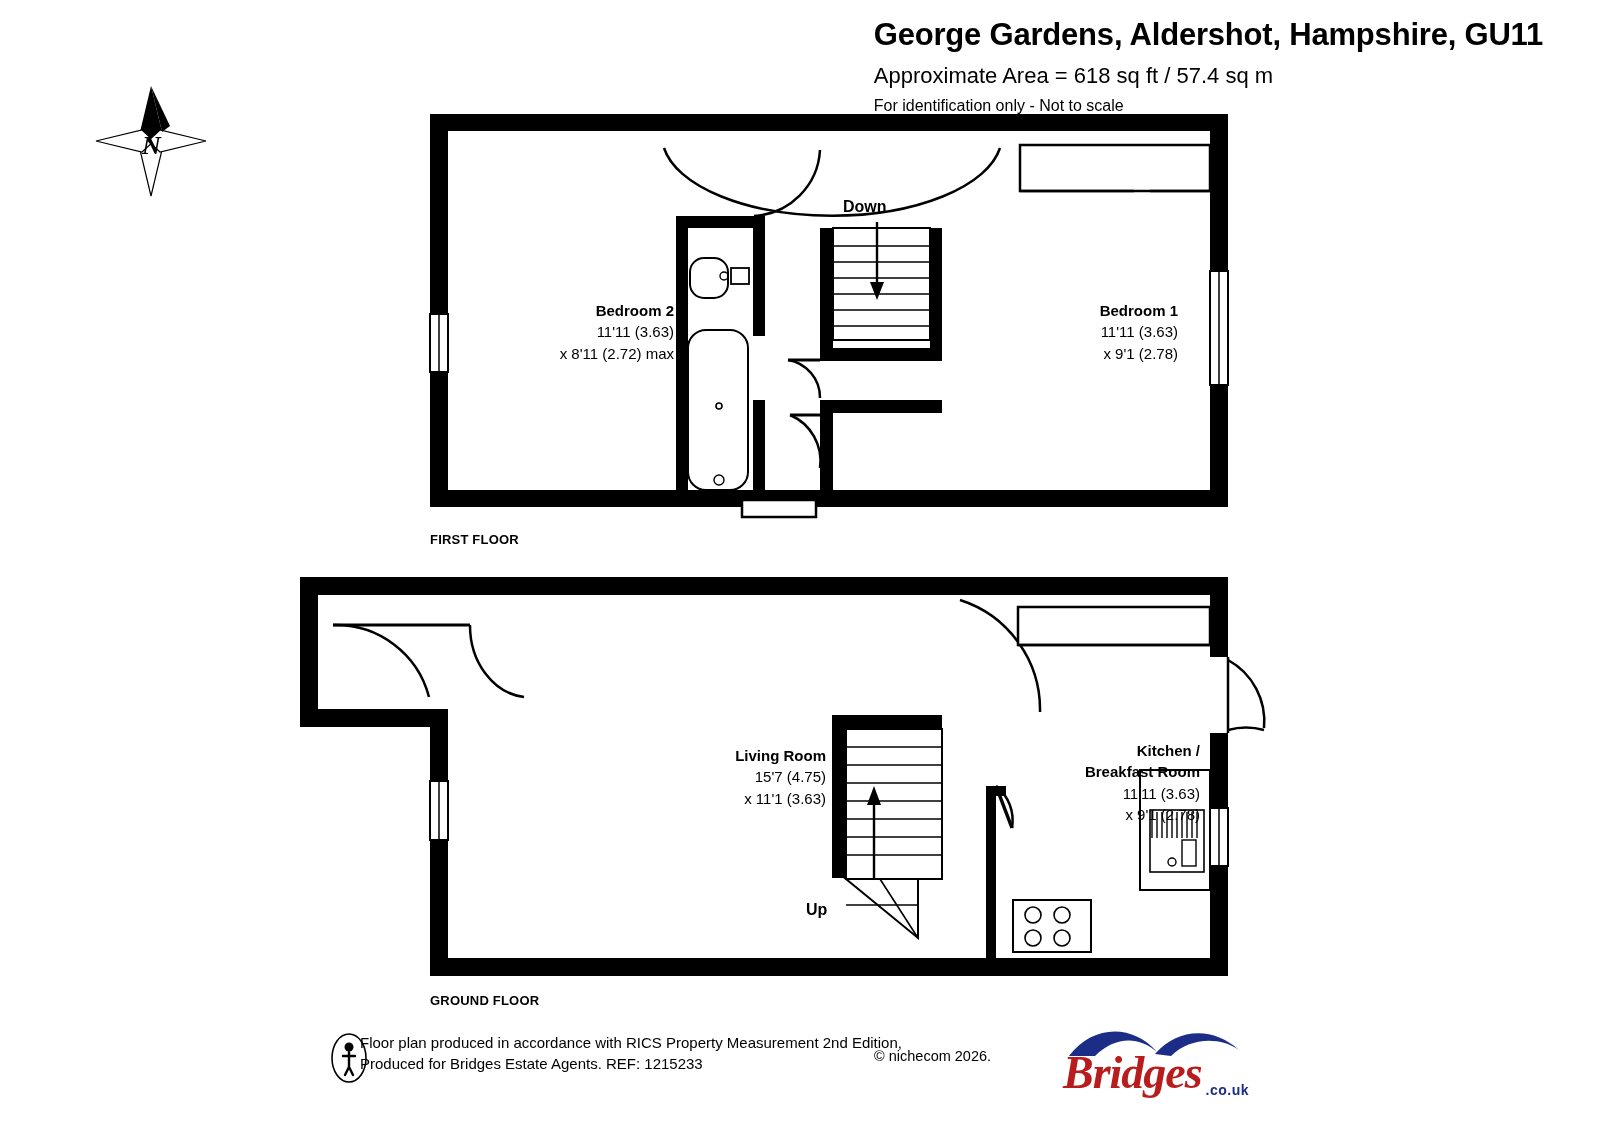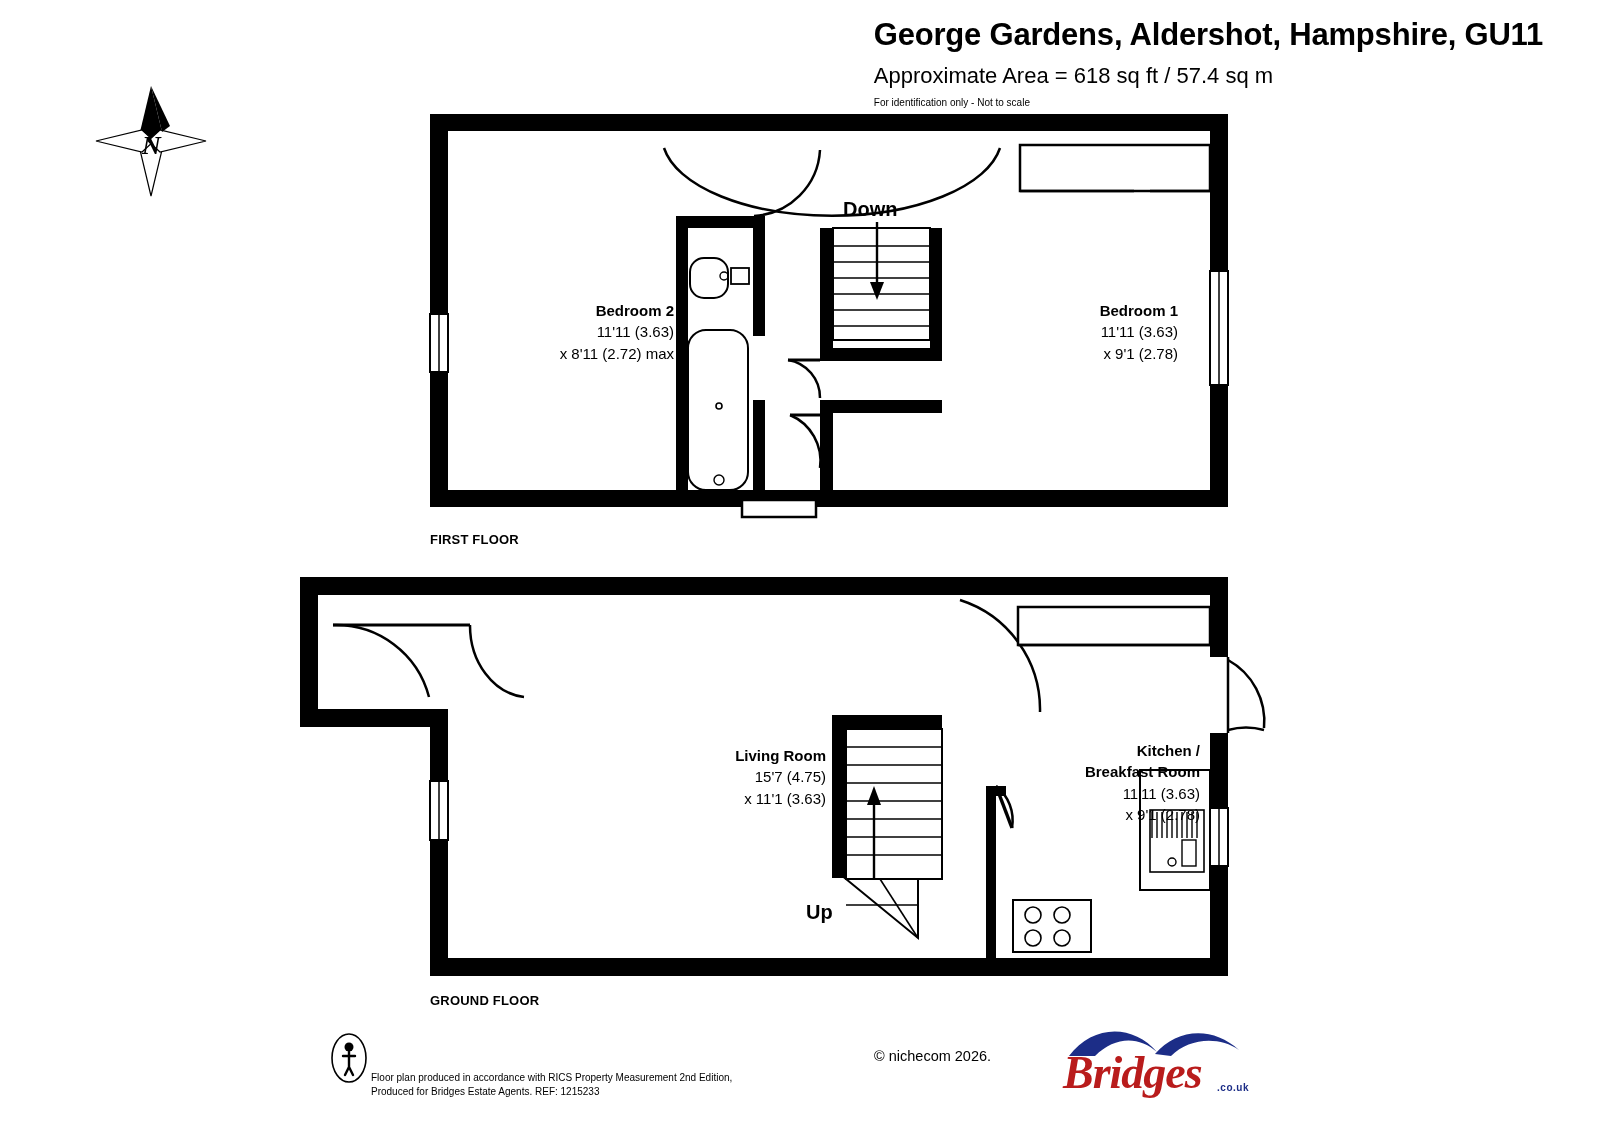--- a/index.html
+++ b/index.html
@@ -39,7 +39,7 @@
     line-height: 1.1;
   }
   #disclaimer {
-    font-size: 10px;
+    font-size: 16px;
     margin-top: 9px;
     line-height: 1.1;
   }

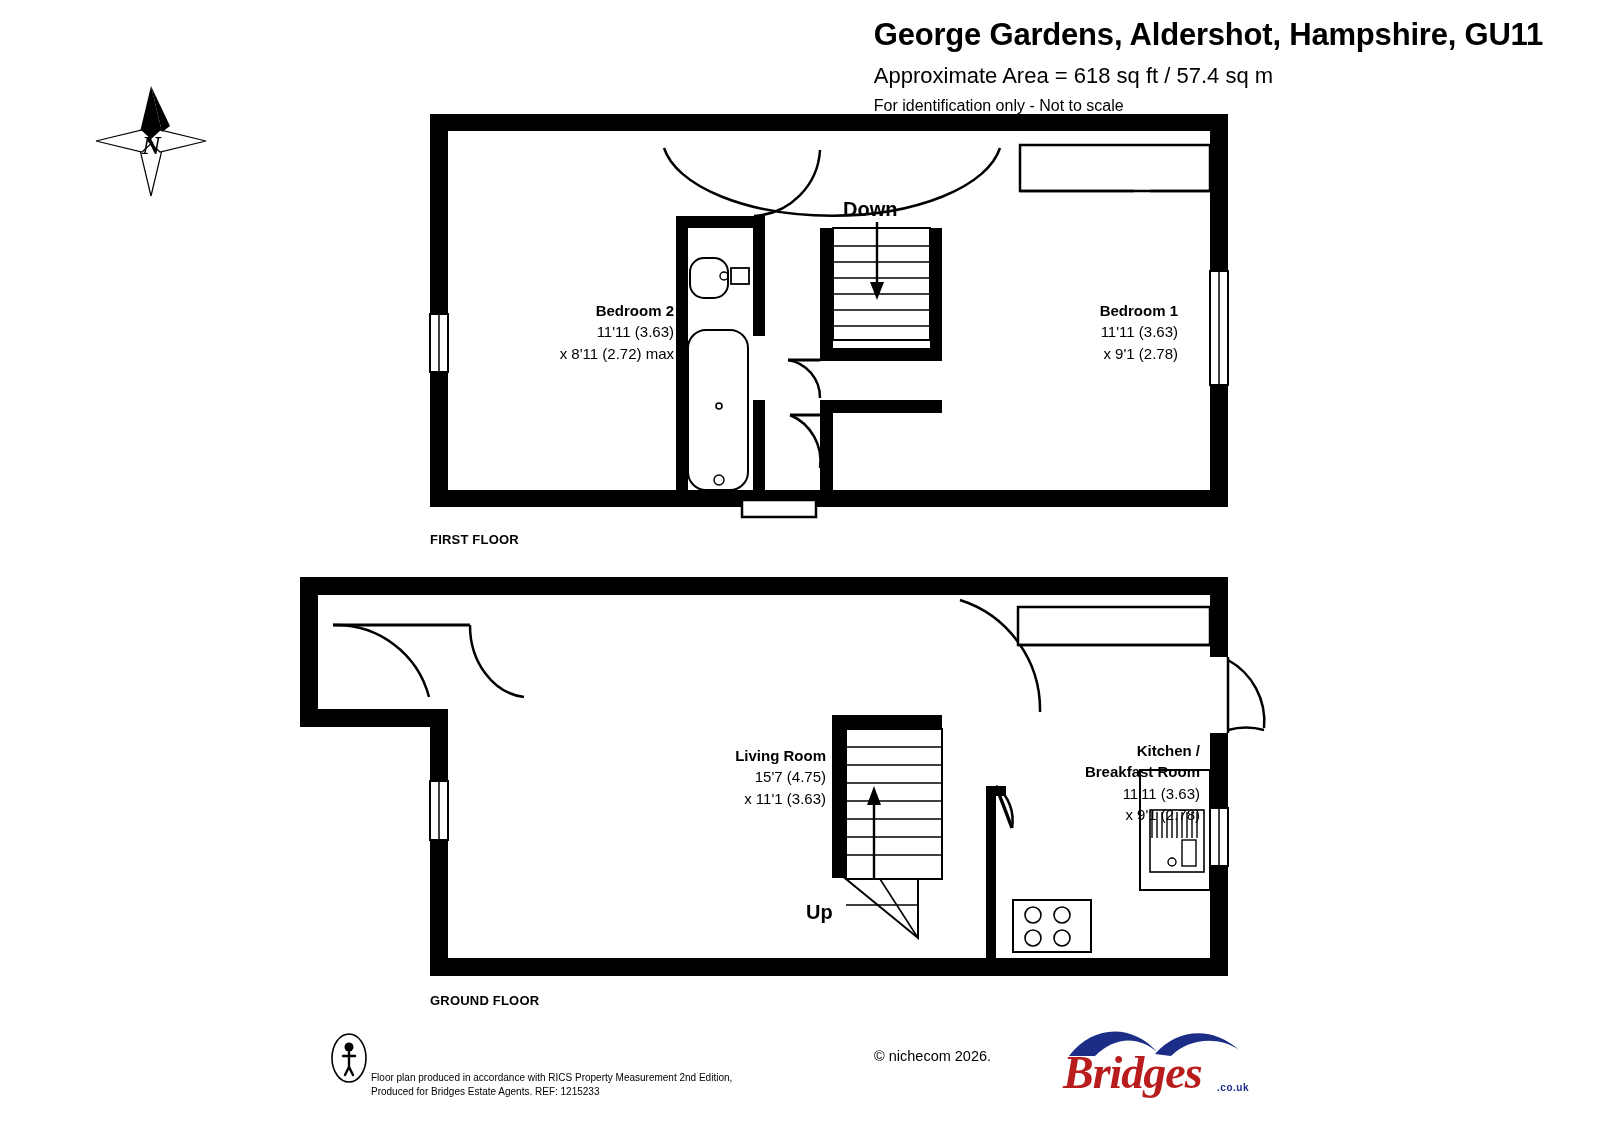--- a/index.html
+++ b/index.html
@@ -80,7 +80,7 @@
 
   .stair-word {
     position: absolute;
-    font-size: 20px;
+    font-size: 16px;
     font-weight: bold;
   }
   #word-down { left: 843px; top: 198px; }

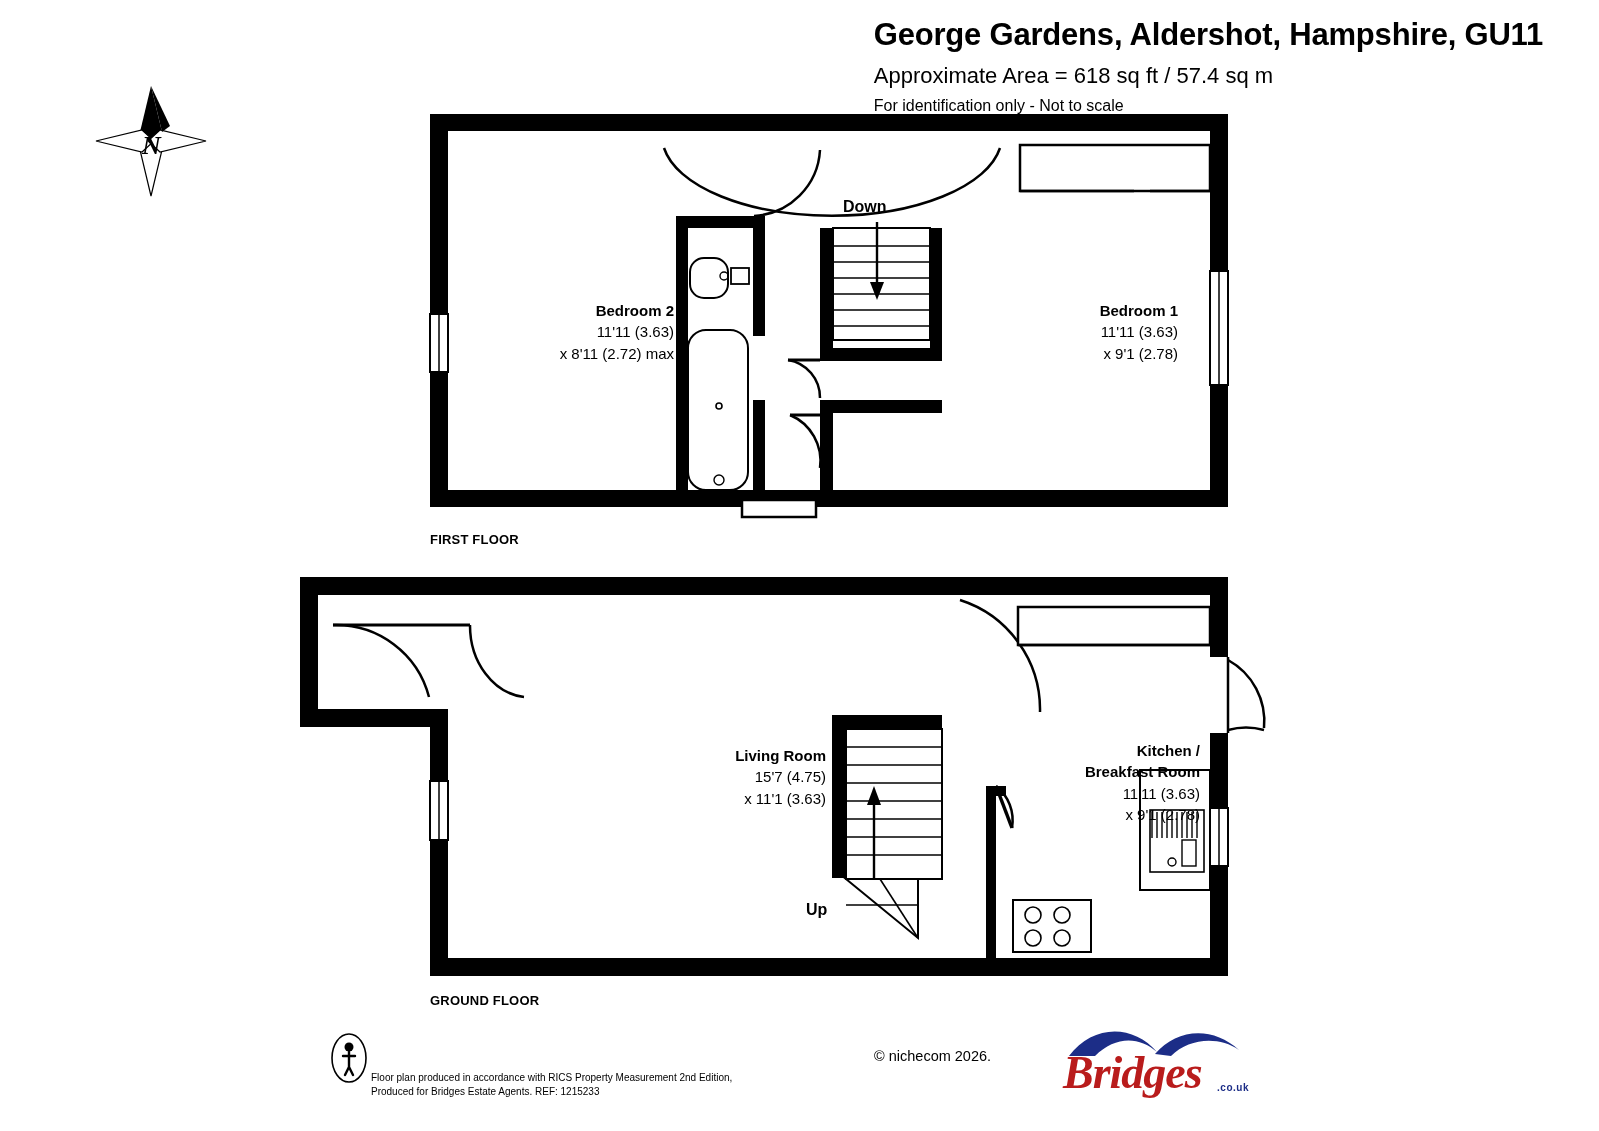--- a/index.html
+++ b/index.html
@@ -89,11 +89,10 @@
   
   #footer-text {
     position: absolute;
-    left: 371px;
+    left: 360px;
     top: 1032px;
-    font-size: 10px;
+    font-size: 15px;
     line-height: 1.42;
-    margin-top: 39px;
   }
   #footer-person {
     position: absolute;

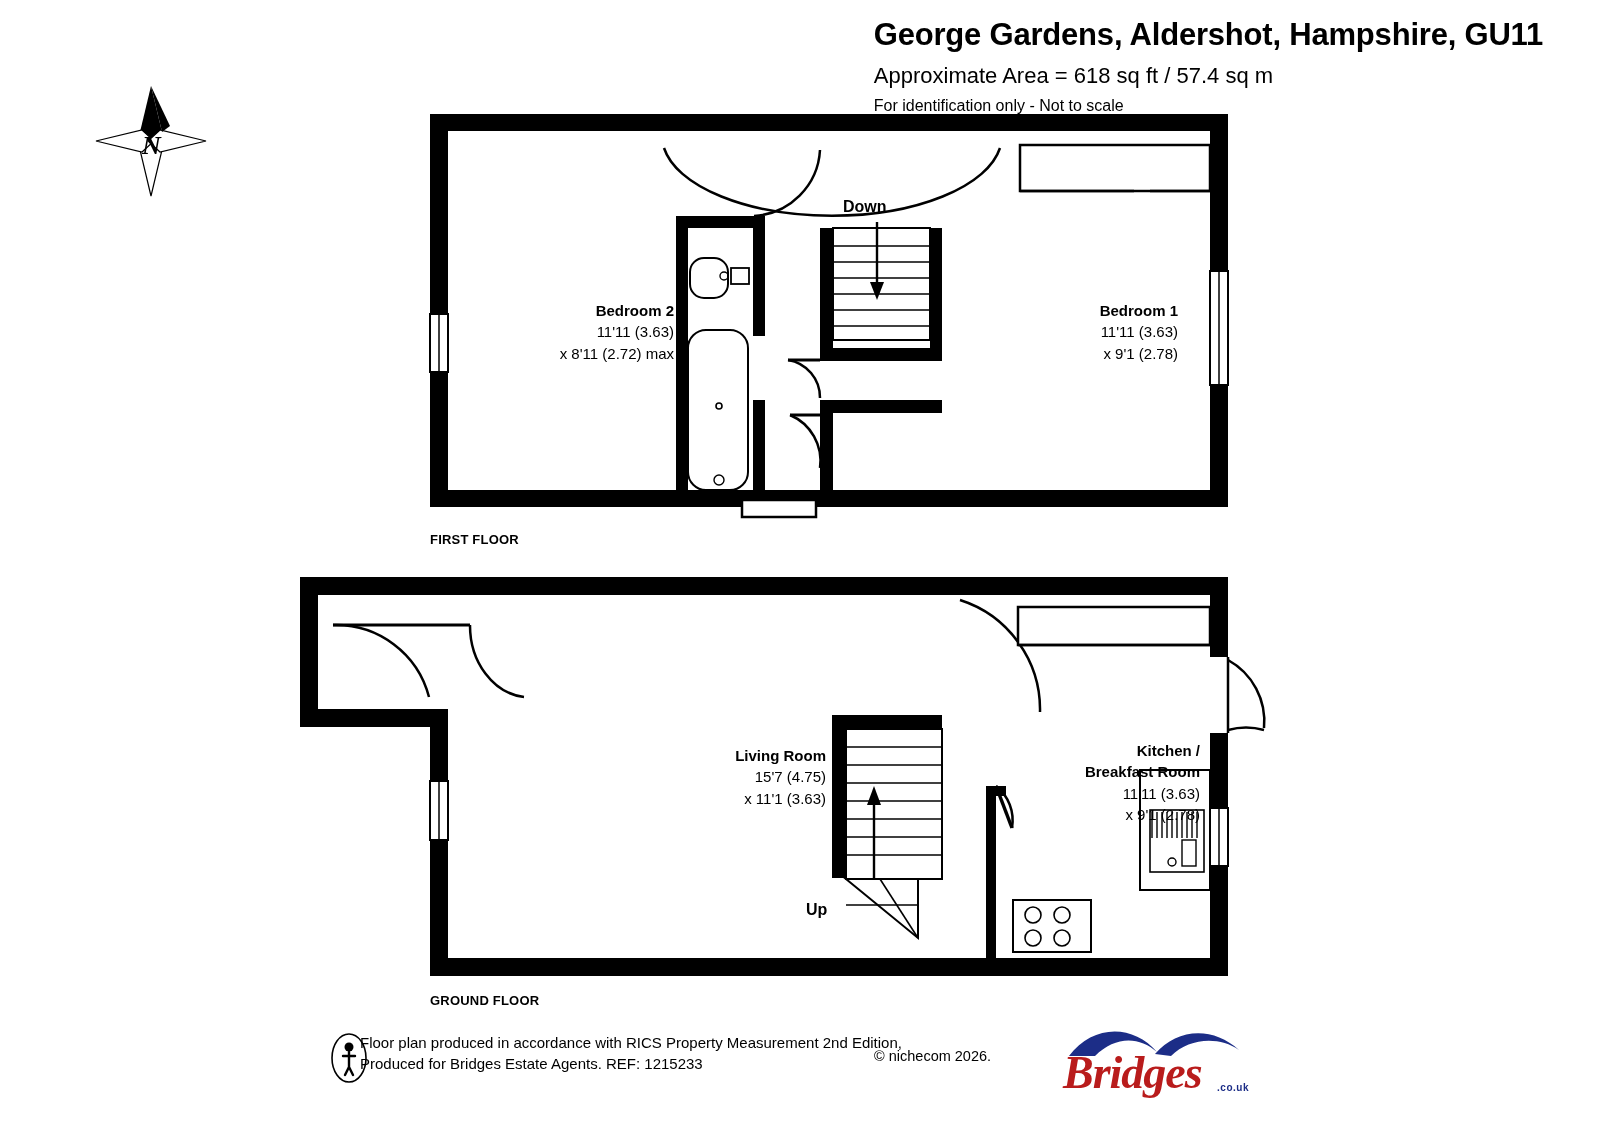--- a/index.html
+++ b/index.html
@@ -129,7 +129,7 @@
     position: absolute;
     right: 4px;
     top: 60px;
-    font-size: 10px;
+    font-size: 14px;
     font-weight: bold;
     color: #1c2d87;
     letter-spacing: 0.5px;

